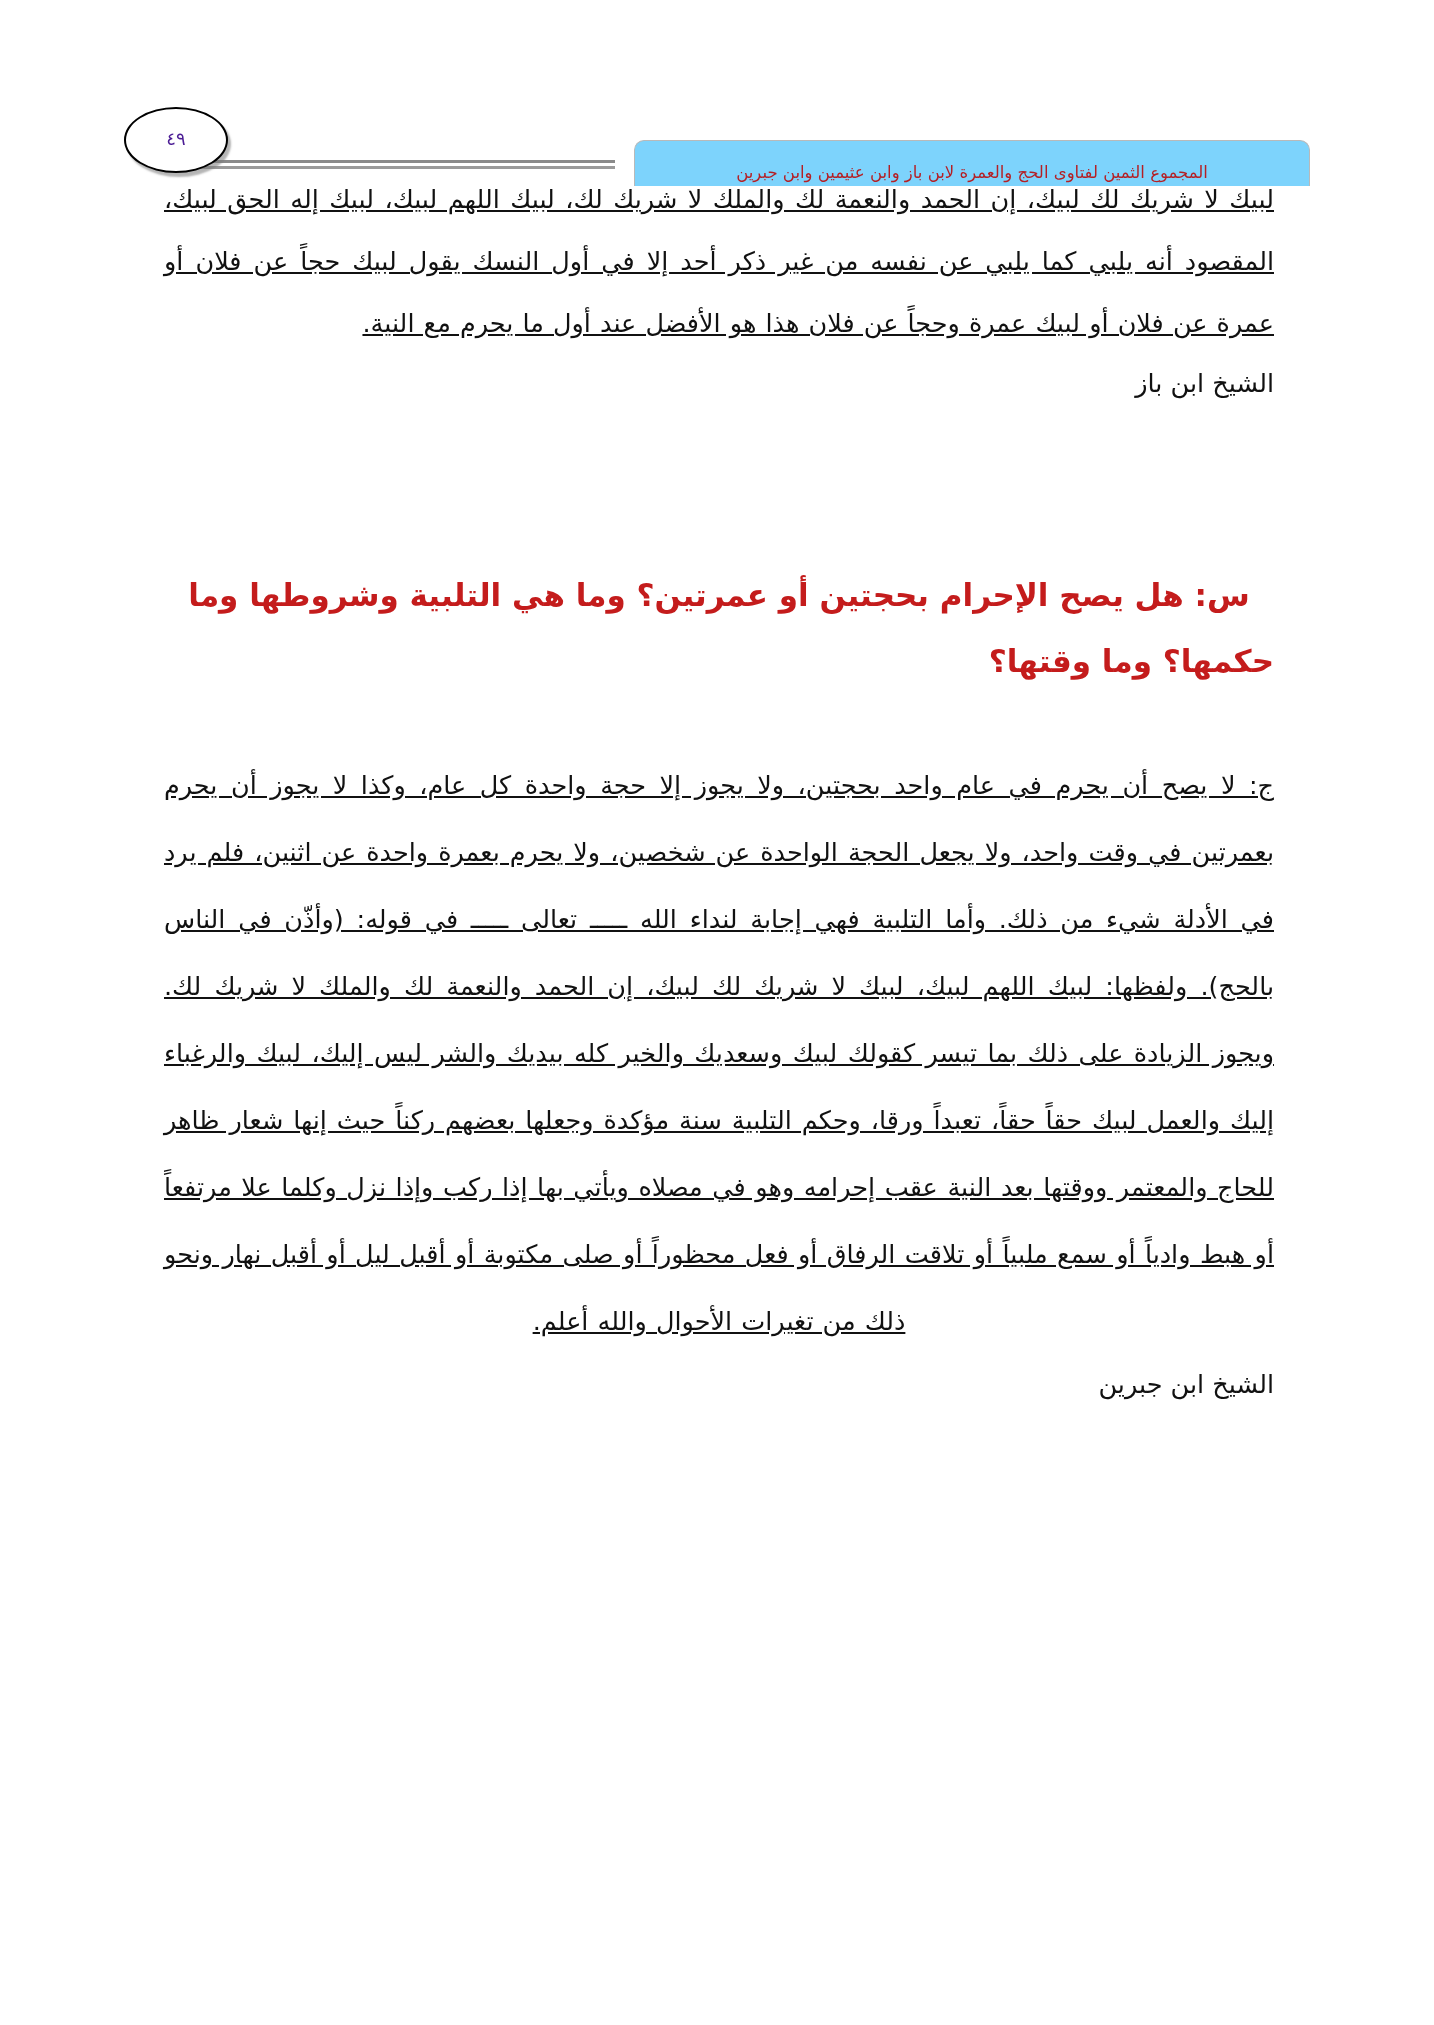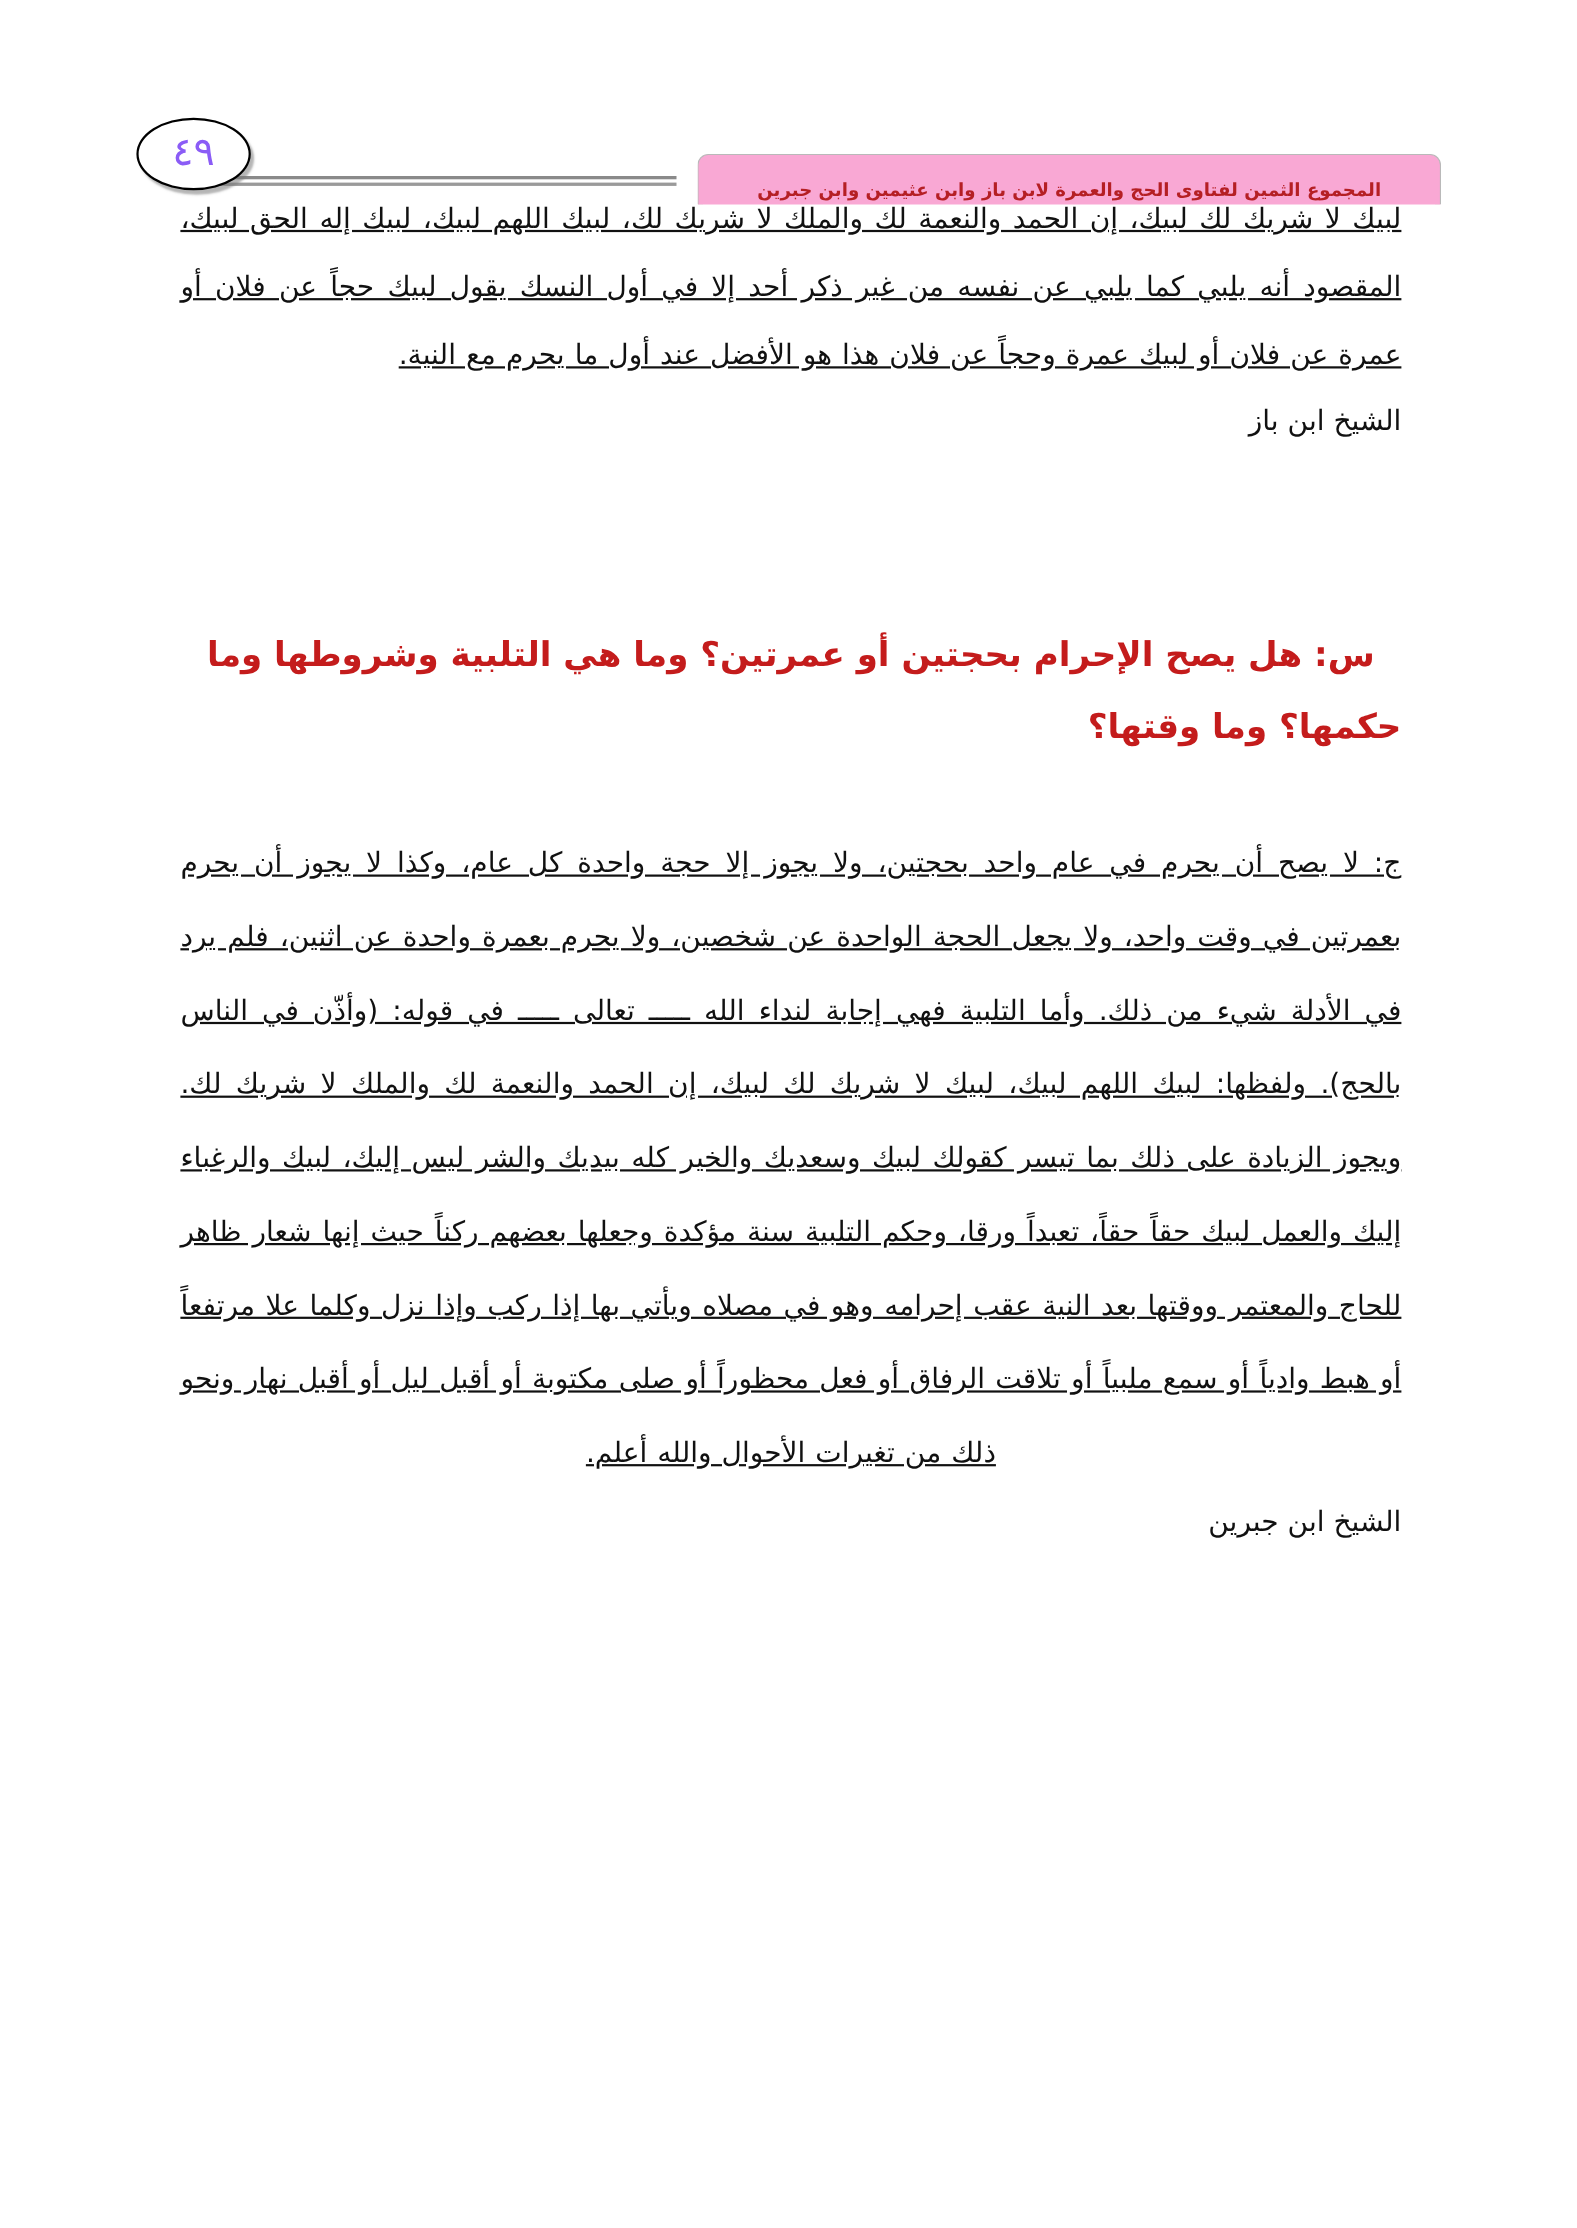--- a/index.html
+++ b/index.html
@@ -45,8 +45,8 @@
     align-items: center;
     justify-content: center;
     font-family: "DejaVu Sans", sans-serif;
-    font-size: 36px;
-    color: #8b5cf6;
+    font-size: 18px;
+    color: #4c1d95;
     letter-spacing: 1px;
     padding-bottom: 3px;
   }

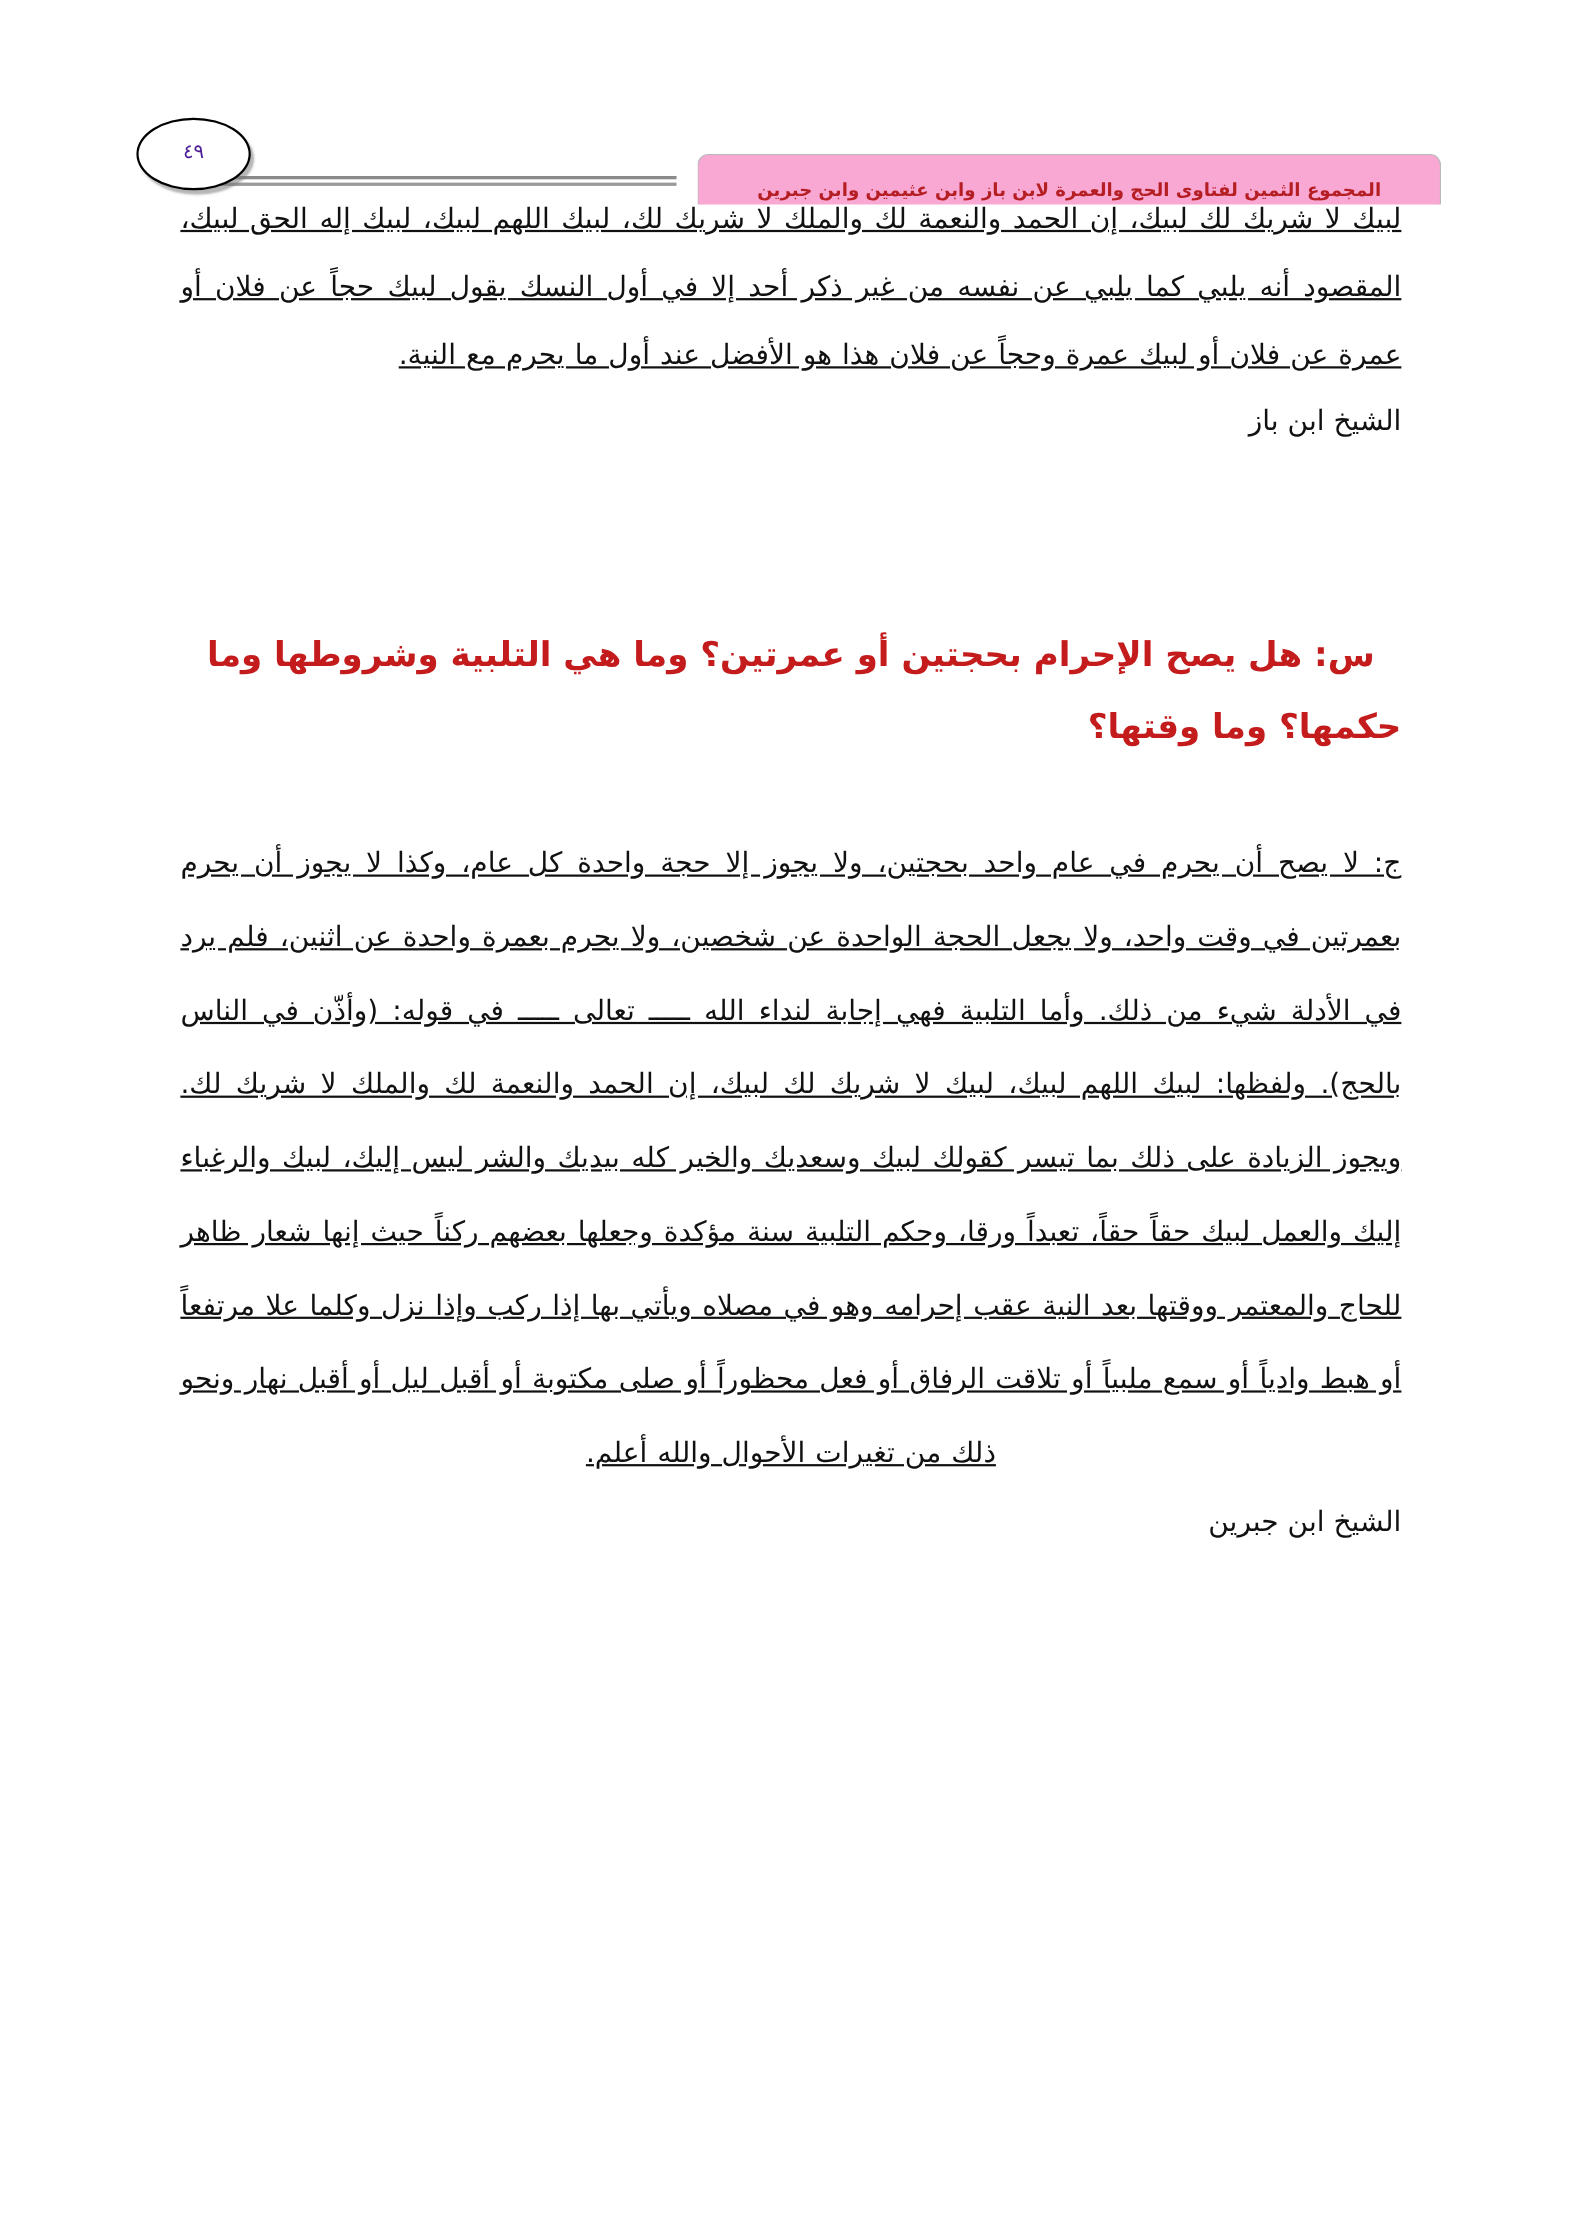--- a/index.html
+++ b/index.html
@@ -84,10 +84,9 @@
     border: 1.5px solid #b9b9b9;
     border-radius: 10px 10px 0 0;
     border-bottom: none;
-    background: #f9a8d4;
+    background: #7dd3fc;
     box-sizing: border-box;
     overflow: hidden;
-    font-weight: bold;
   }
   .header-title-box .title-text {
     position: absolute;

